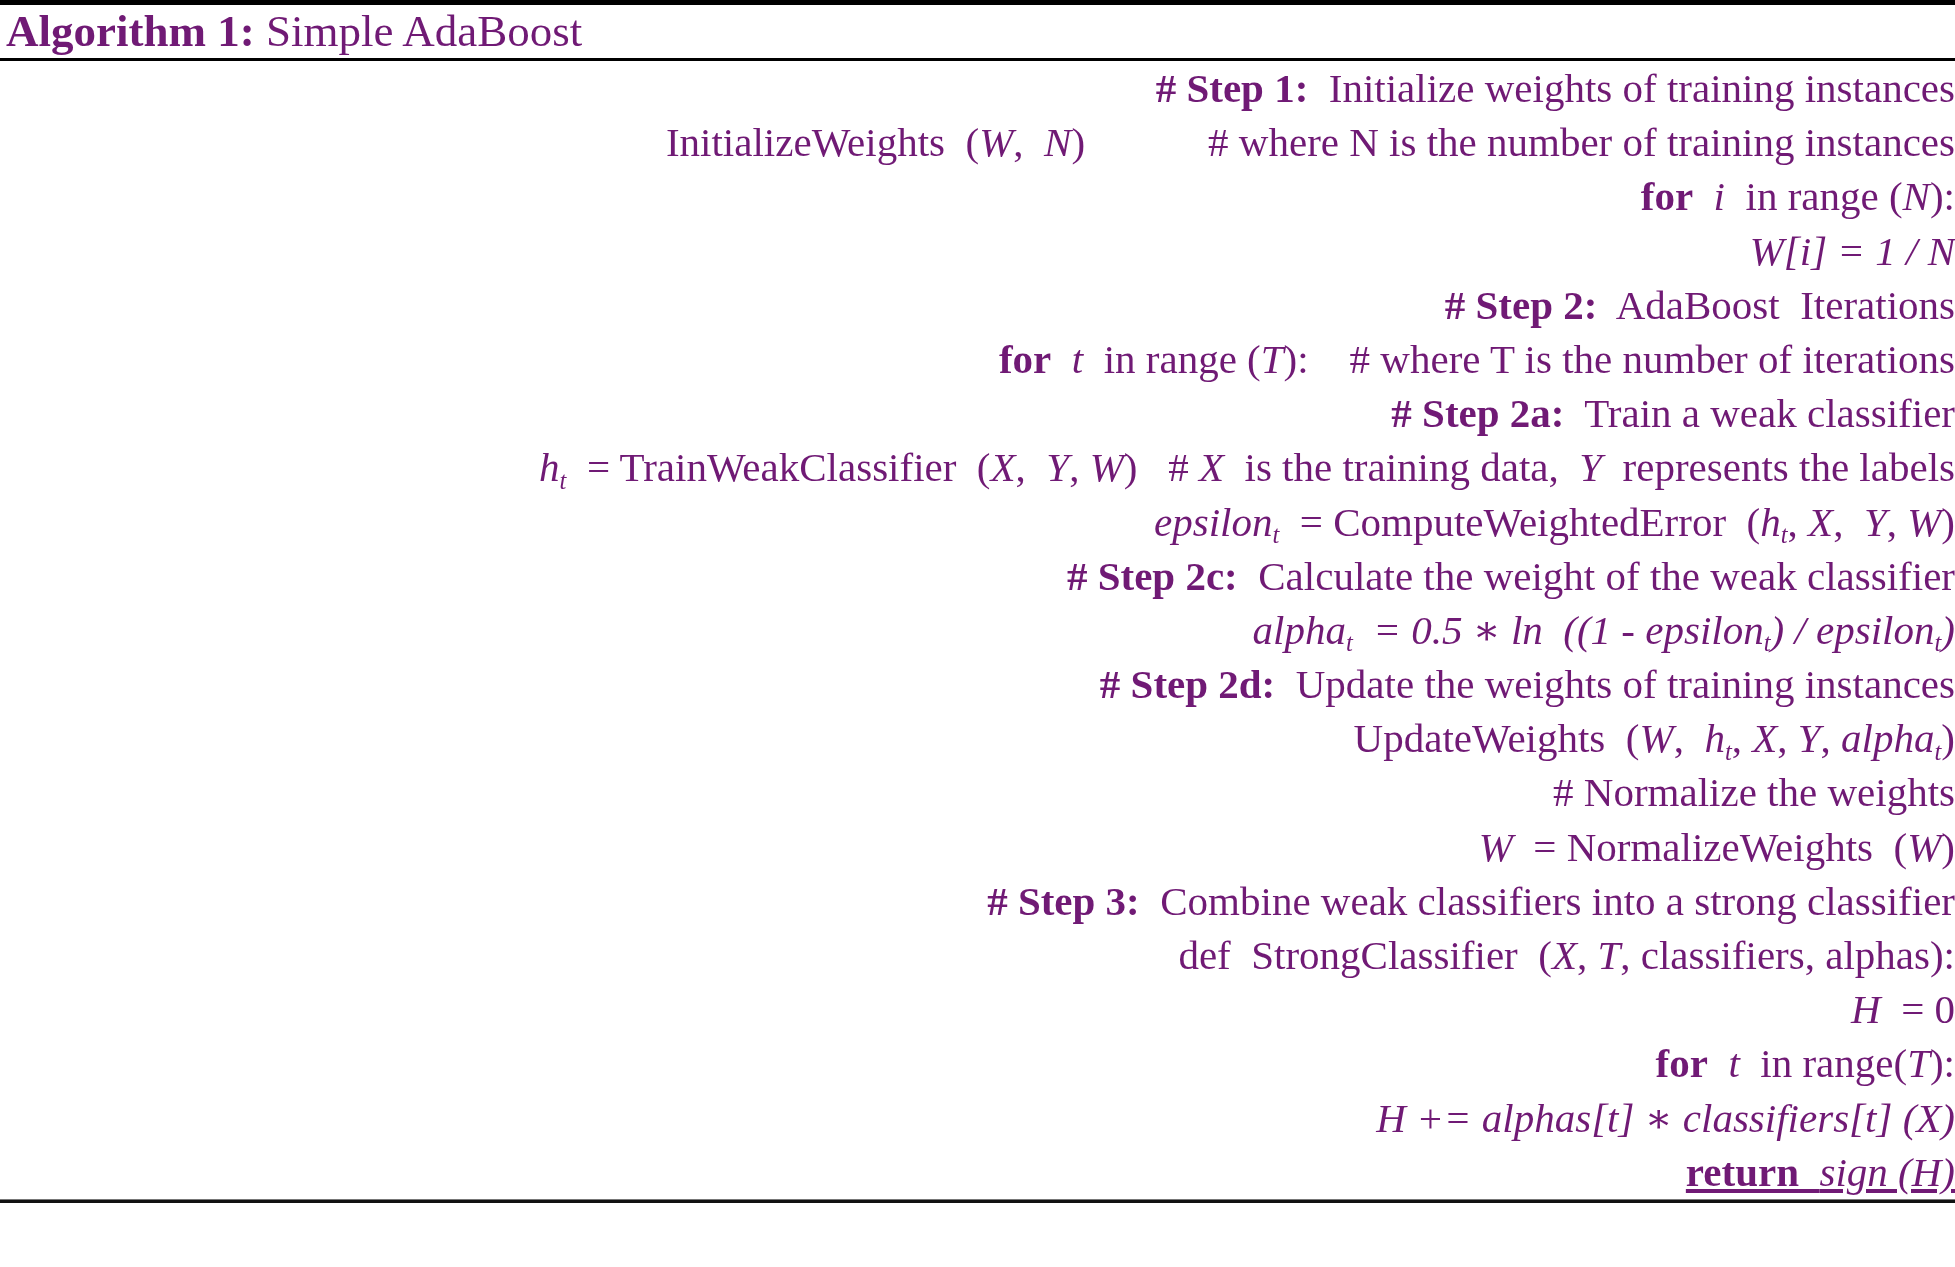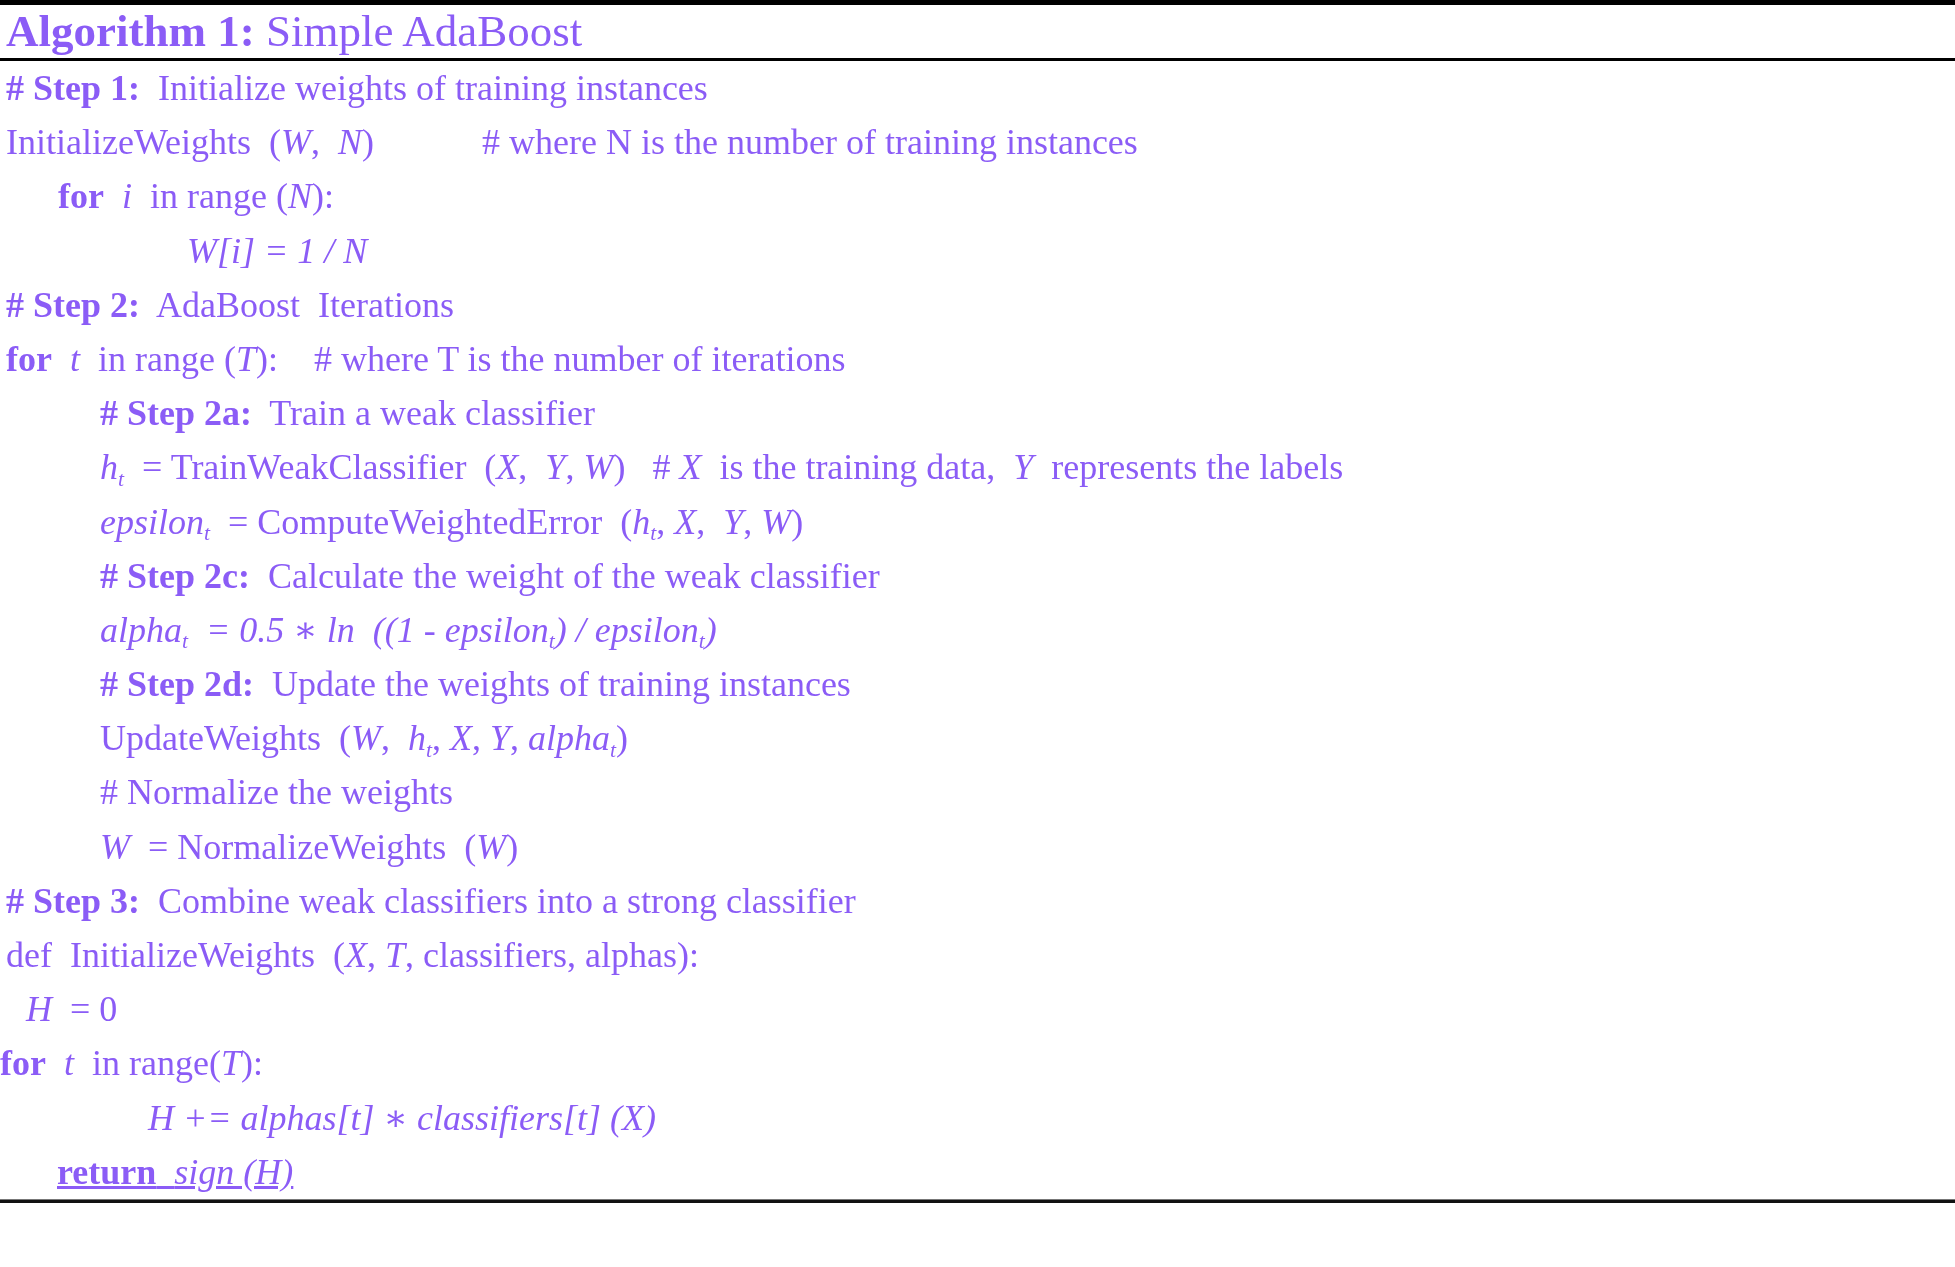--- a/index.html
+++ b/index.html
@@ -4,7 +4,7 @@
 <style>
   html,body{margin:0;padding:0;background:#ffffff;}
   .page{
-    width:1955px;height:1267px;background:#ffffff;color:#8b5cf6;
+    width:1955px;height:1267px;background:#ffffff;color:#701a75;
     font-family:"Liberation Serif","DejaVu Serif",serif;
     position:relative;overflow:hidden;box-sizing:border-box;
   }

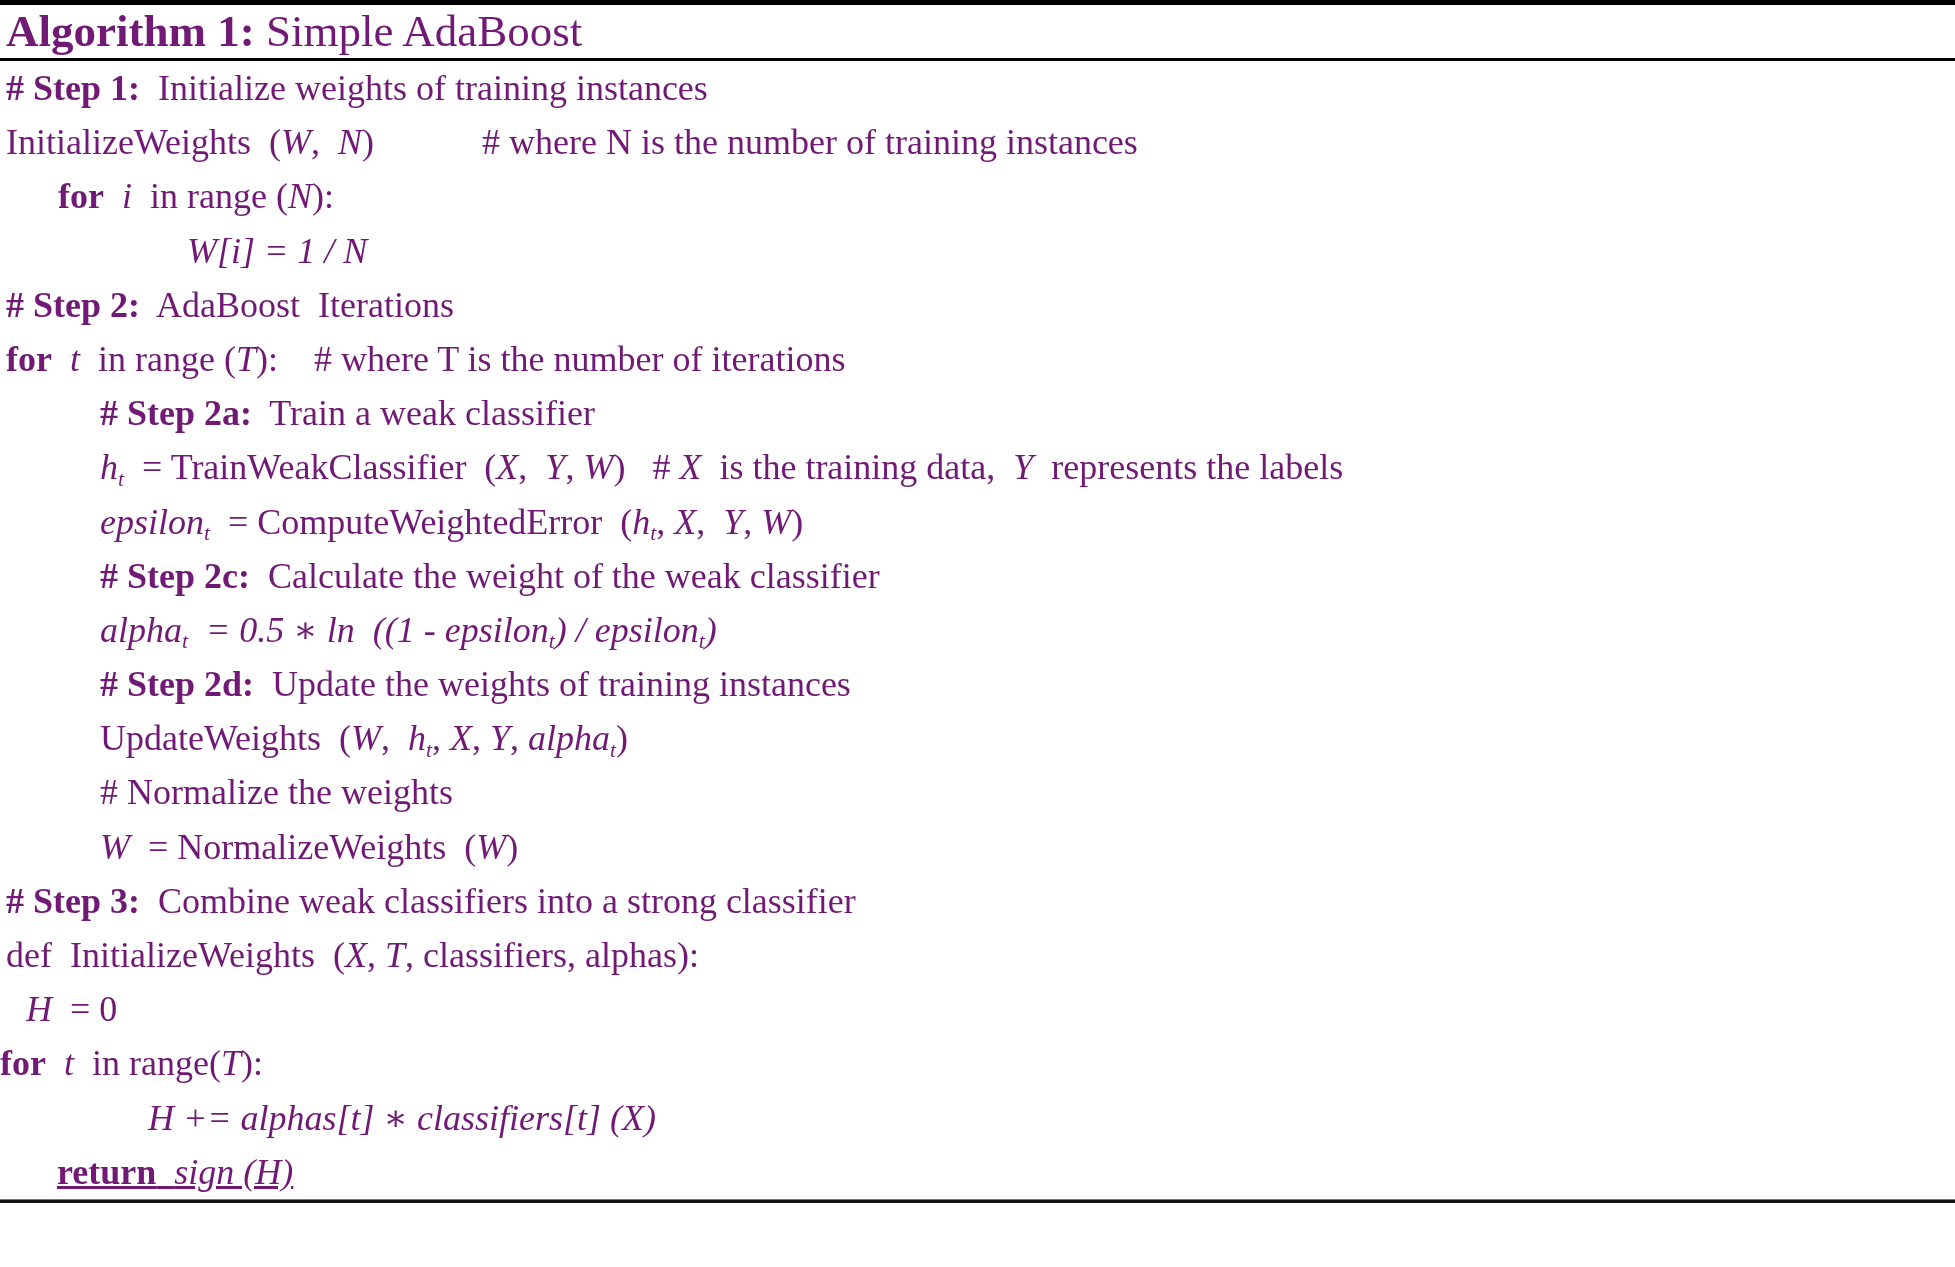--- a/index.html
+++ b/index.html
@@ -17,7 +17,7 @@
   }
   .algo-body{width:100%;}
   .line{
-    height:54.2px;line-height:54.2px;font-size:36px;white-space:pre;overflow:visible;
+    height:54.2px;line-height:54.2px;font-size:41px;white-space:pre;overflow:visible;text-align:right;
   }
   .b{font-weight:bold;}
   .i{font-style:italic;}

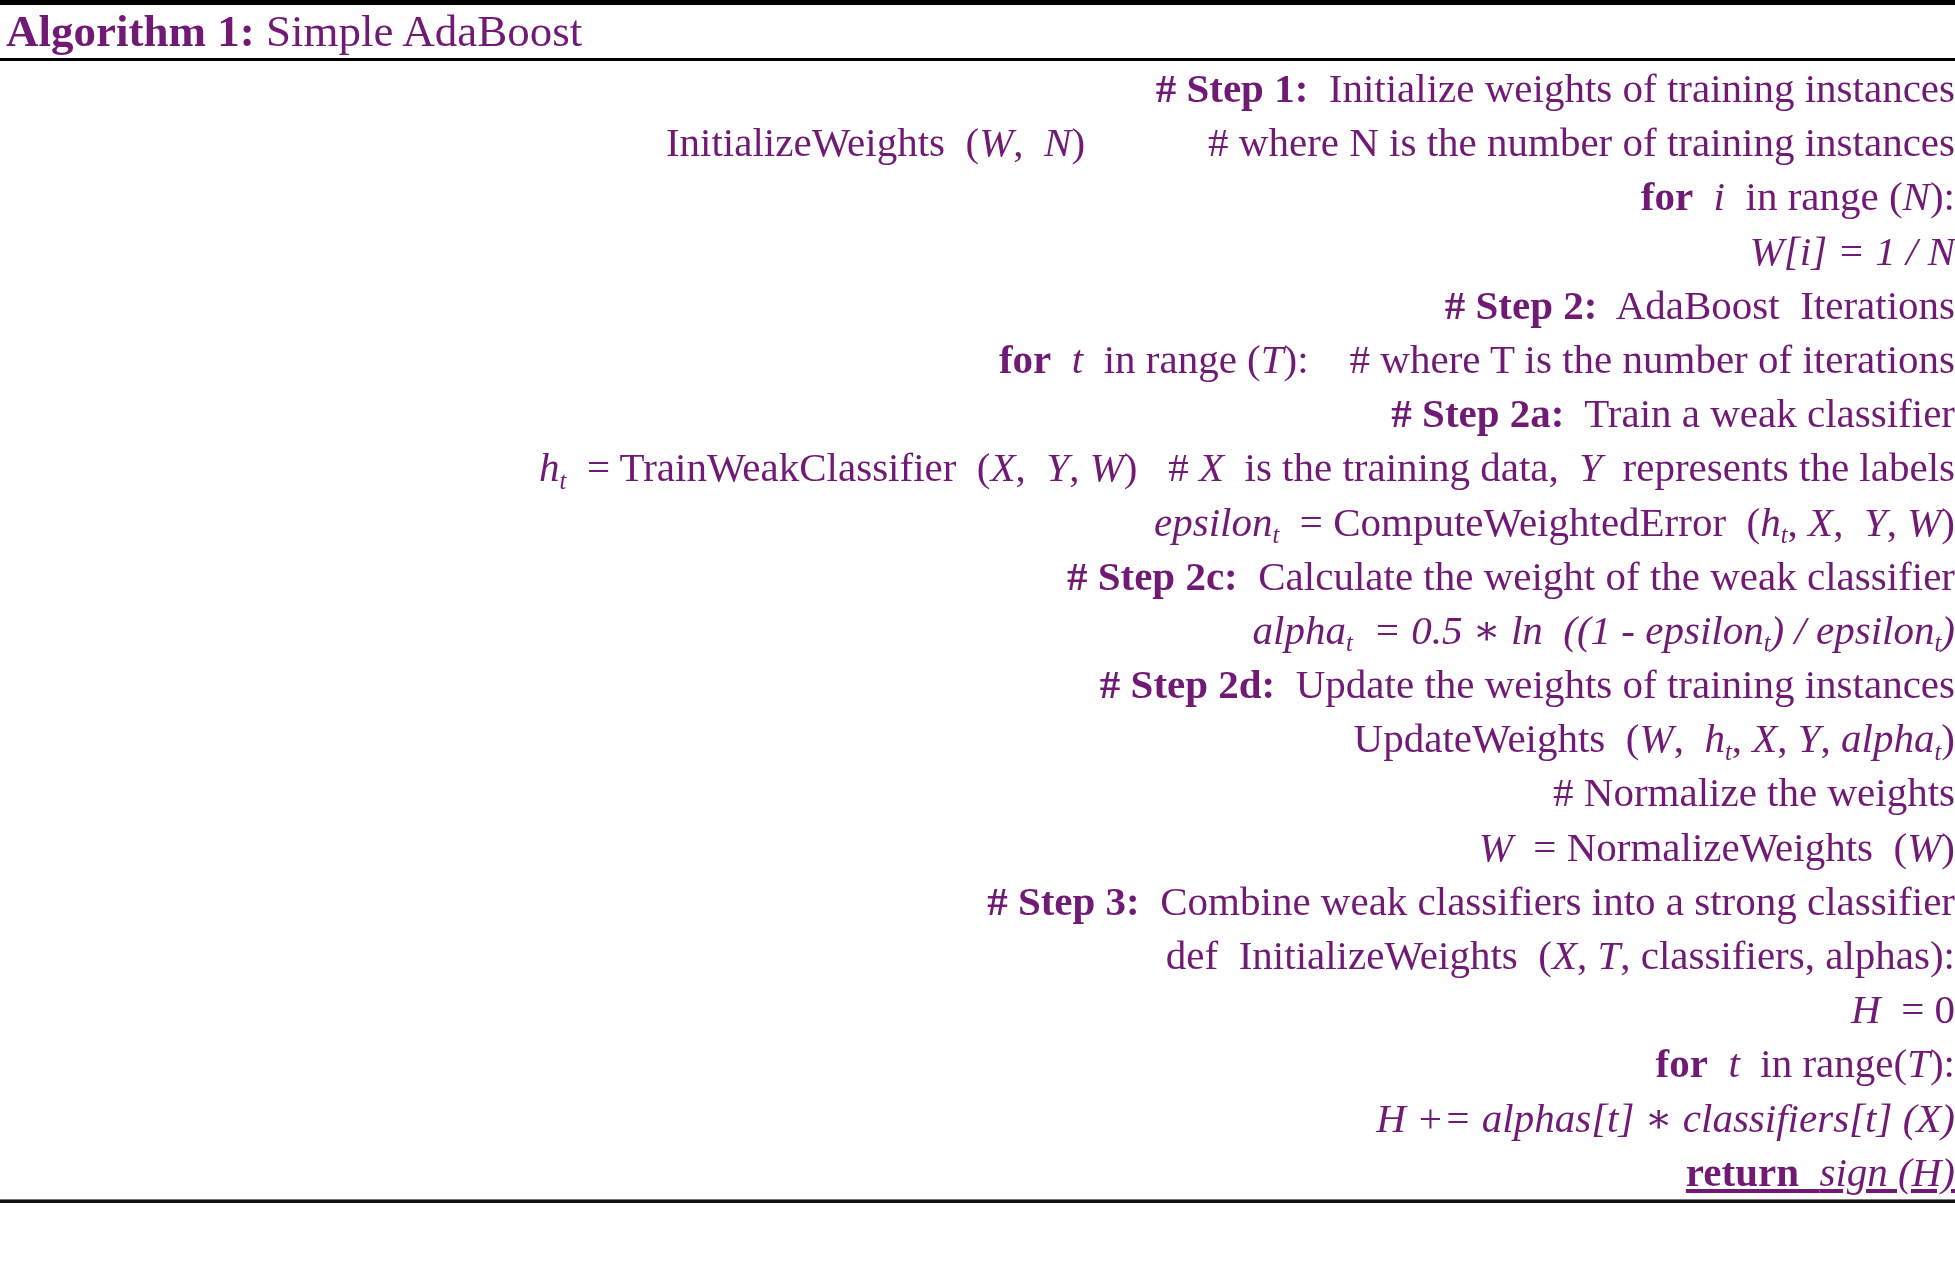--- a/index.html
+++ b/index.html
@@ -57,7 +57,7 @@
     <div class="line pC"><span># Normalize the weights</span></div>
     <div class="line pC"><span class="i">W</span><span>  = NormalizeWeights  (</span><span class="i">W</span><span>)</span></div>
     <div class="line p0"><span class="b"># Step 3:</span><span>  Combine weak classifiers into a strong classifier</span></div>
-    <div class="line p0"><span>def  InitializeWeights  (</span><span class="i">X</span><span>, </span><span class="i">T</span><span>, classifiers, alphas):</span></div>
+    <div class="line p0"><span>def  StrongClassifier  (</span><span class="i">X</span><span>, </span><span class="i">T</span><span>, classifiers, alphas):</span></div>
     <div class="line pD"><span class="i">H</span><span>  = 0</span></div>
     <div class="line pE"><span class="b">for</span><span>  </span><span class="i">t</span><span>  in range(</span><span class="i">T</span><span>):</span></div>
     <div class="line pF"><span class="i">H += alphas[t] ∗ classifiers[t] (X)</span></div>

